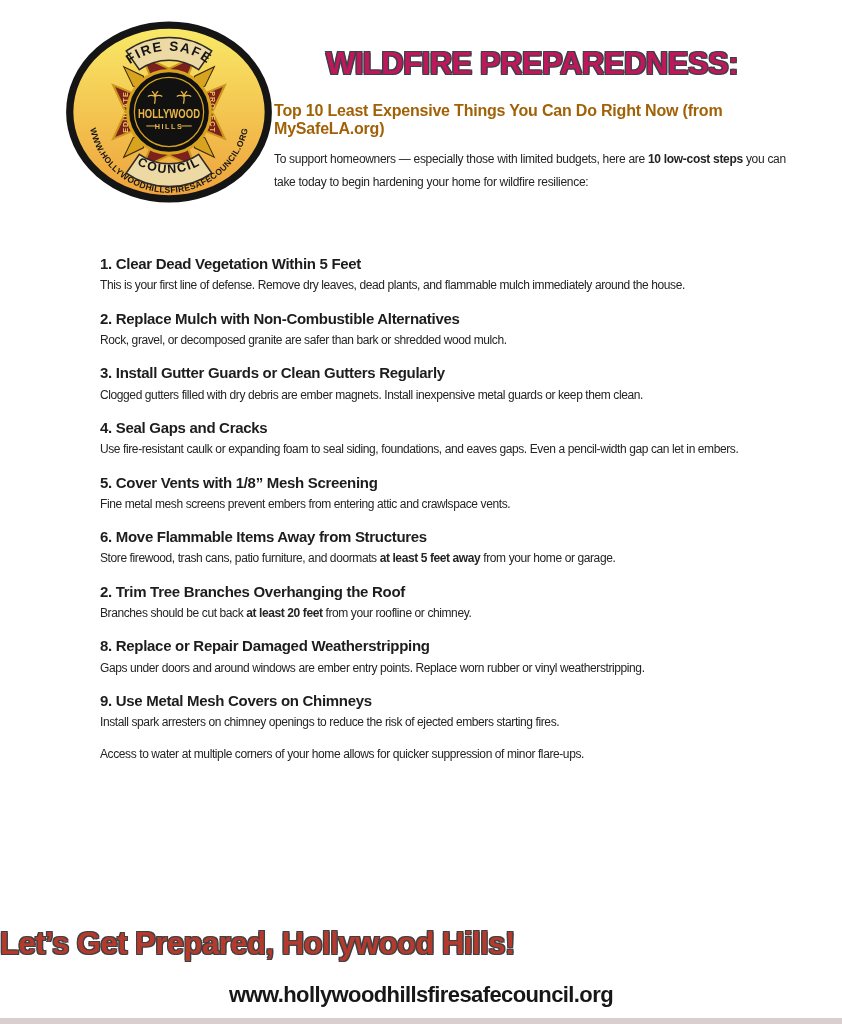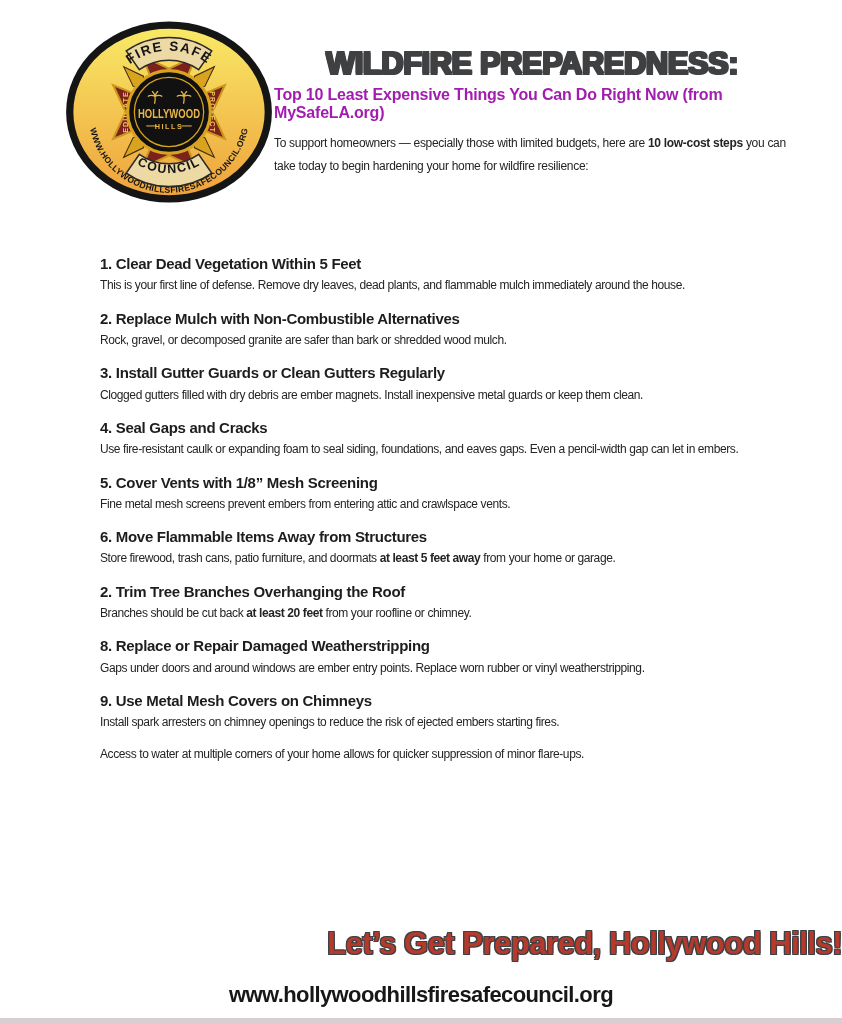--- a/index.html
+++ b/index.html
@@ -11,7 +11,7 @@
   .header-text{position:absolute;left:274px;top:46px;width:516px;}
   .page-title{
     margin:0;text-align:center;font-size:31px;font-weight:bold;letter-spacing:-0.5px;
-    color:#404040;
+    color:#be185d;
     text-shadow:-1.2px -1.2px 0 #3d4045,1.2px -1.2px 0 #3d4045,-1.2px 1.2px 0 #3d4045,1.2px 1.2px 0 #3d4045;
   }
   .subtitle{margin:4px 0 0;font-size:16px;font-weight:bold;letter-spacing:-0.2px;color:#a21caf;}

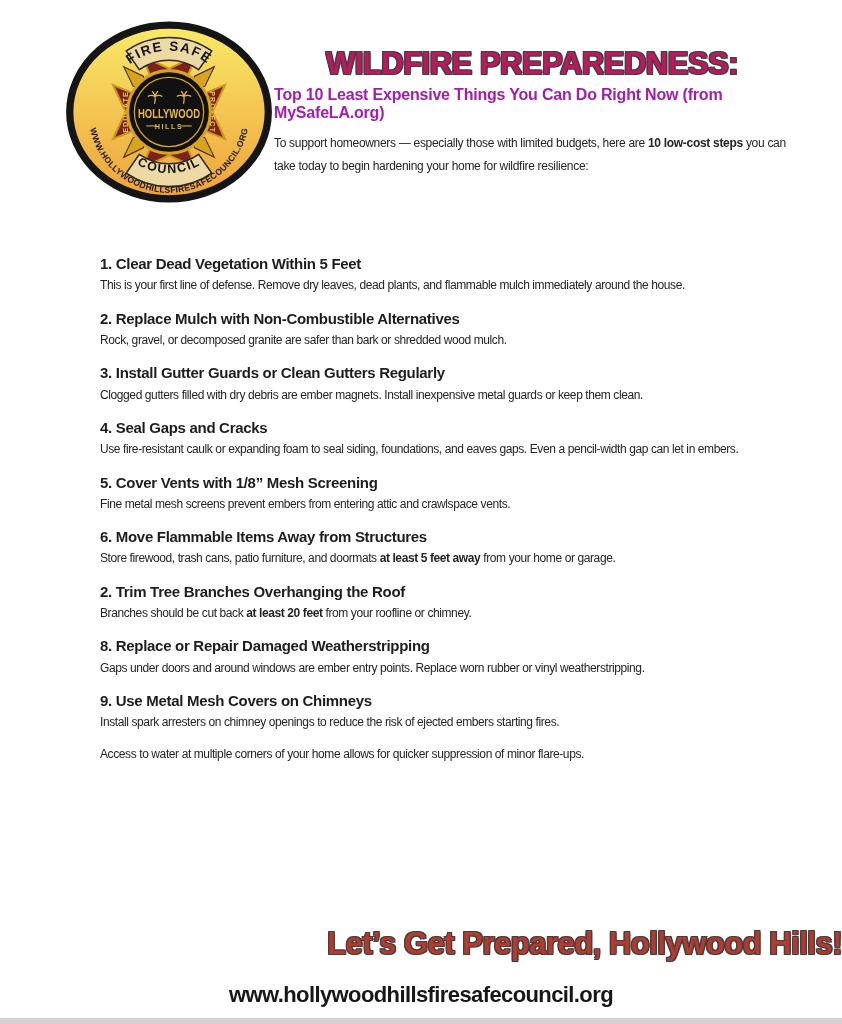--- a/index.html
+++ b/index.html
@@ -14,7 +14,7 @@
     color:#be185d;
     text-shadow:-1.2px -1.2px 0 #3d4045,1.2px -1.2px 0 #3d4045,-1.2px 1.2px 0 #3d4045,1.2px 1.2px 0 #3d4045;
   }
-  .subtitle{margin:4px 0 0;font-size:16px;font-weight:bold;letter-spacing:-0.2px;color:#a21caf;}
+  .subtitle{margin:20px 0 0;font-size:16px;font-weight:bold;letter-spacing:-0.2px;color:#a16207;}
   .intro{margin:10px 0 0;font-size:12px;line-height:1.9;letter-spacing:-0.3px;color:#242424;}
   .b{font-weight:bold;}
   .tips{position:absolute;left:56px;top:252px;width:736px;margin-left:44px;}

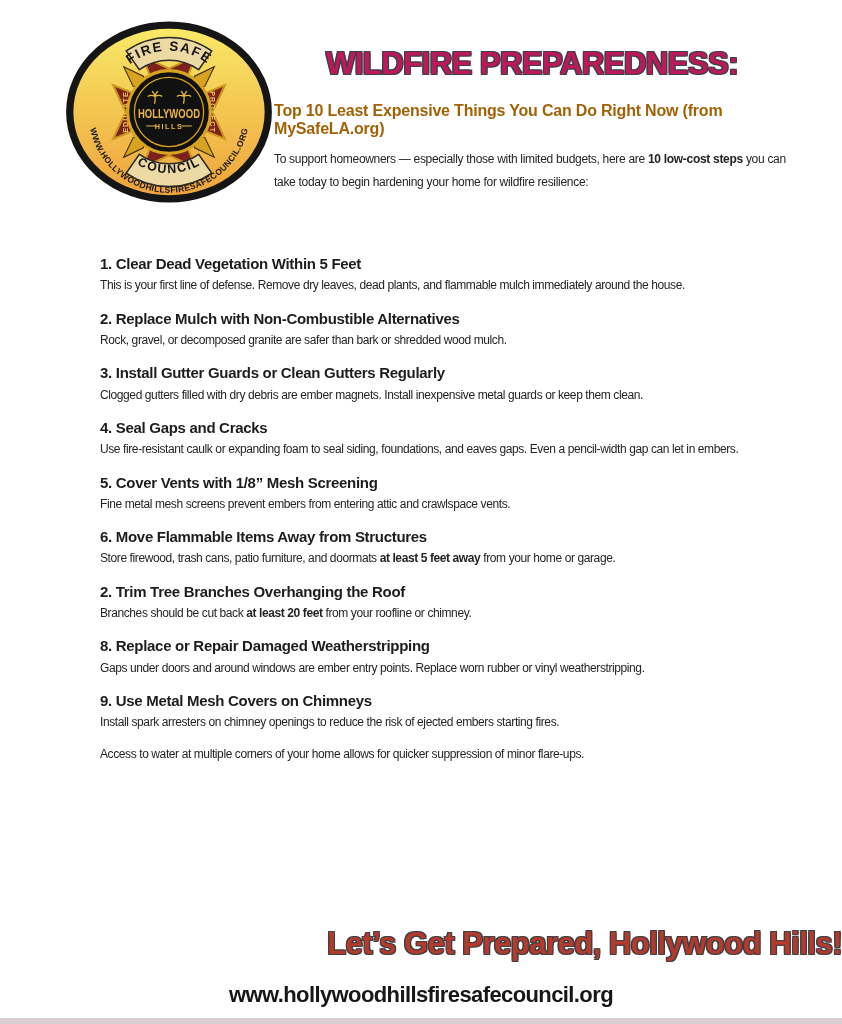--- a/index.html
+++ b/index.html
@@ -22,7 +22,7 @@
   .item-heading{font-size:15px;font-weight:bold;line-height:1.55;letter-spacing:-0.3px;color:#1d1d1d;}
   .item-body{font-size:12px;line-height:1.7;letter-spacing:-0.4px;color:#242424;}
   .tagline{
-    position:absolute;left:0;top:926px;width:100%;text-align:right;margin:0;
+    position:absolute;left:0;top:926px;width:100%;text-align:left;margin:0;
     font-size:31px;font-weight:bold;letter-spacing:-0.5px;color:#b43a2c;
     text-shadow:-1.2px -1.2px 0 #3d4045,1.2px -1.2px 0 #3d4045,-1.2px 1.2px 0 #3d4045,1.2px 1.2px 0 #3d4045;
   }

